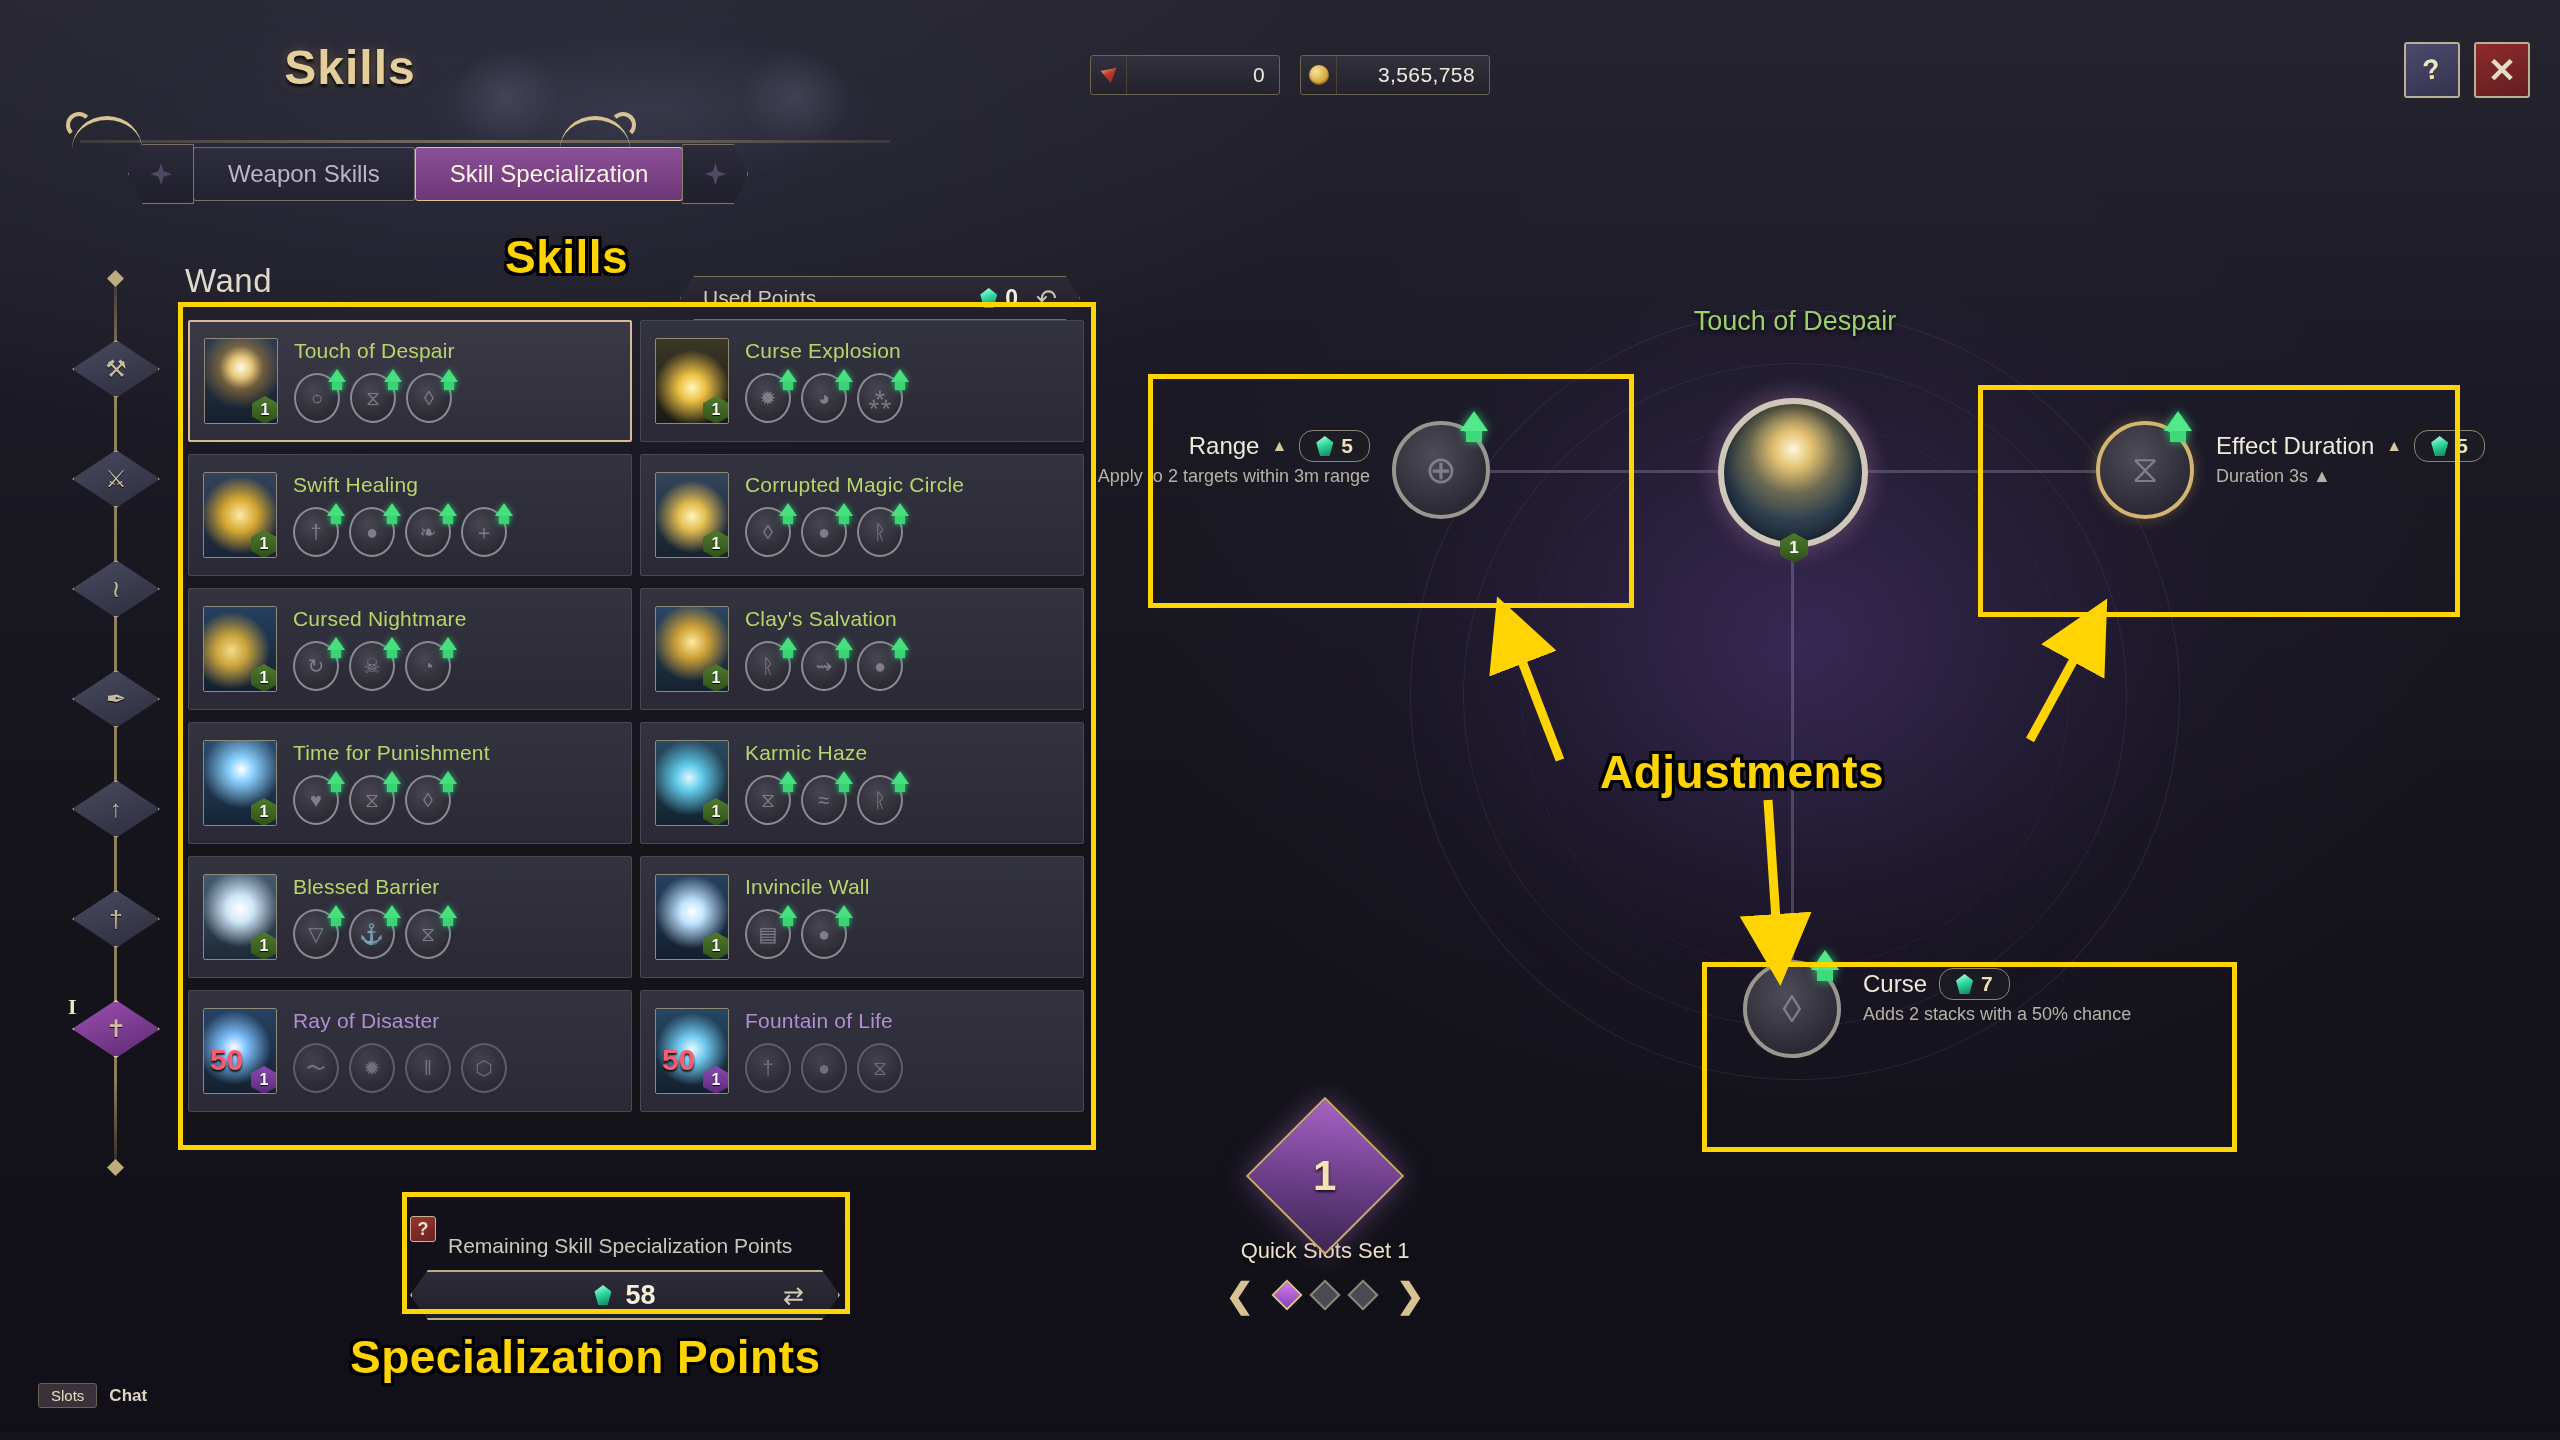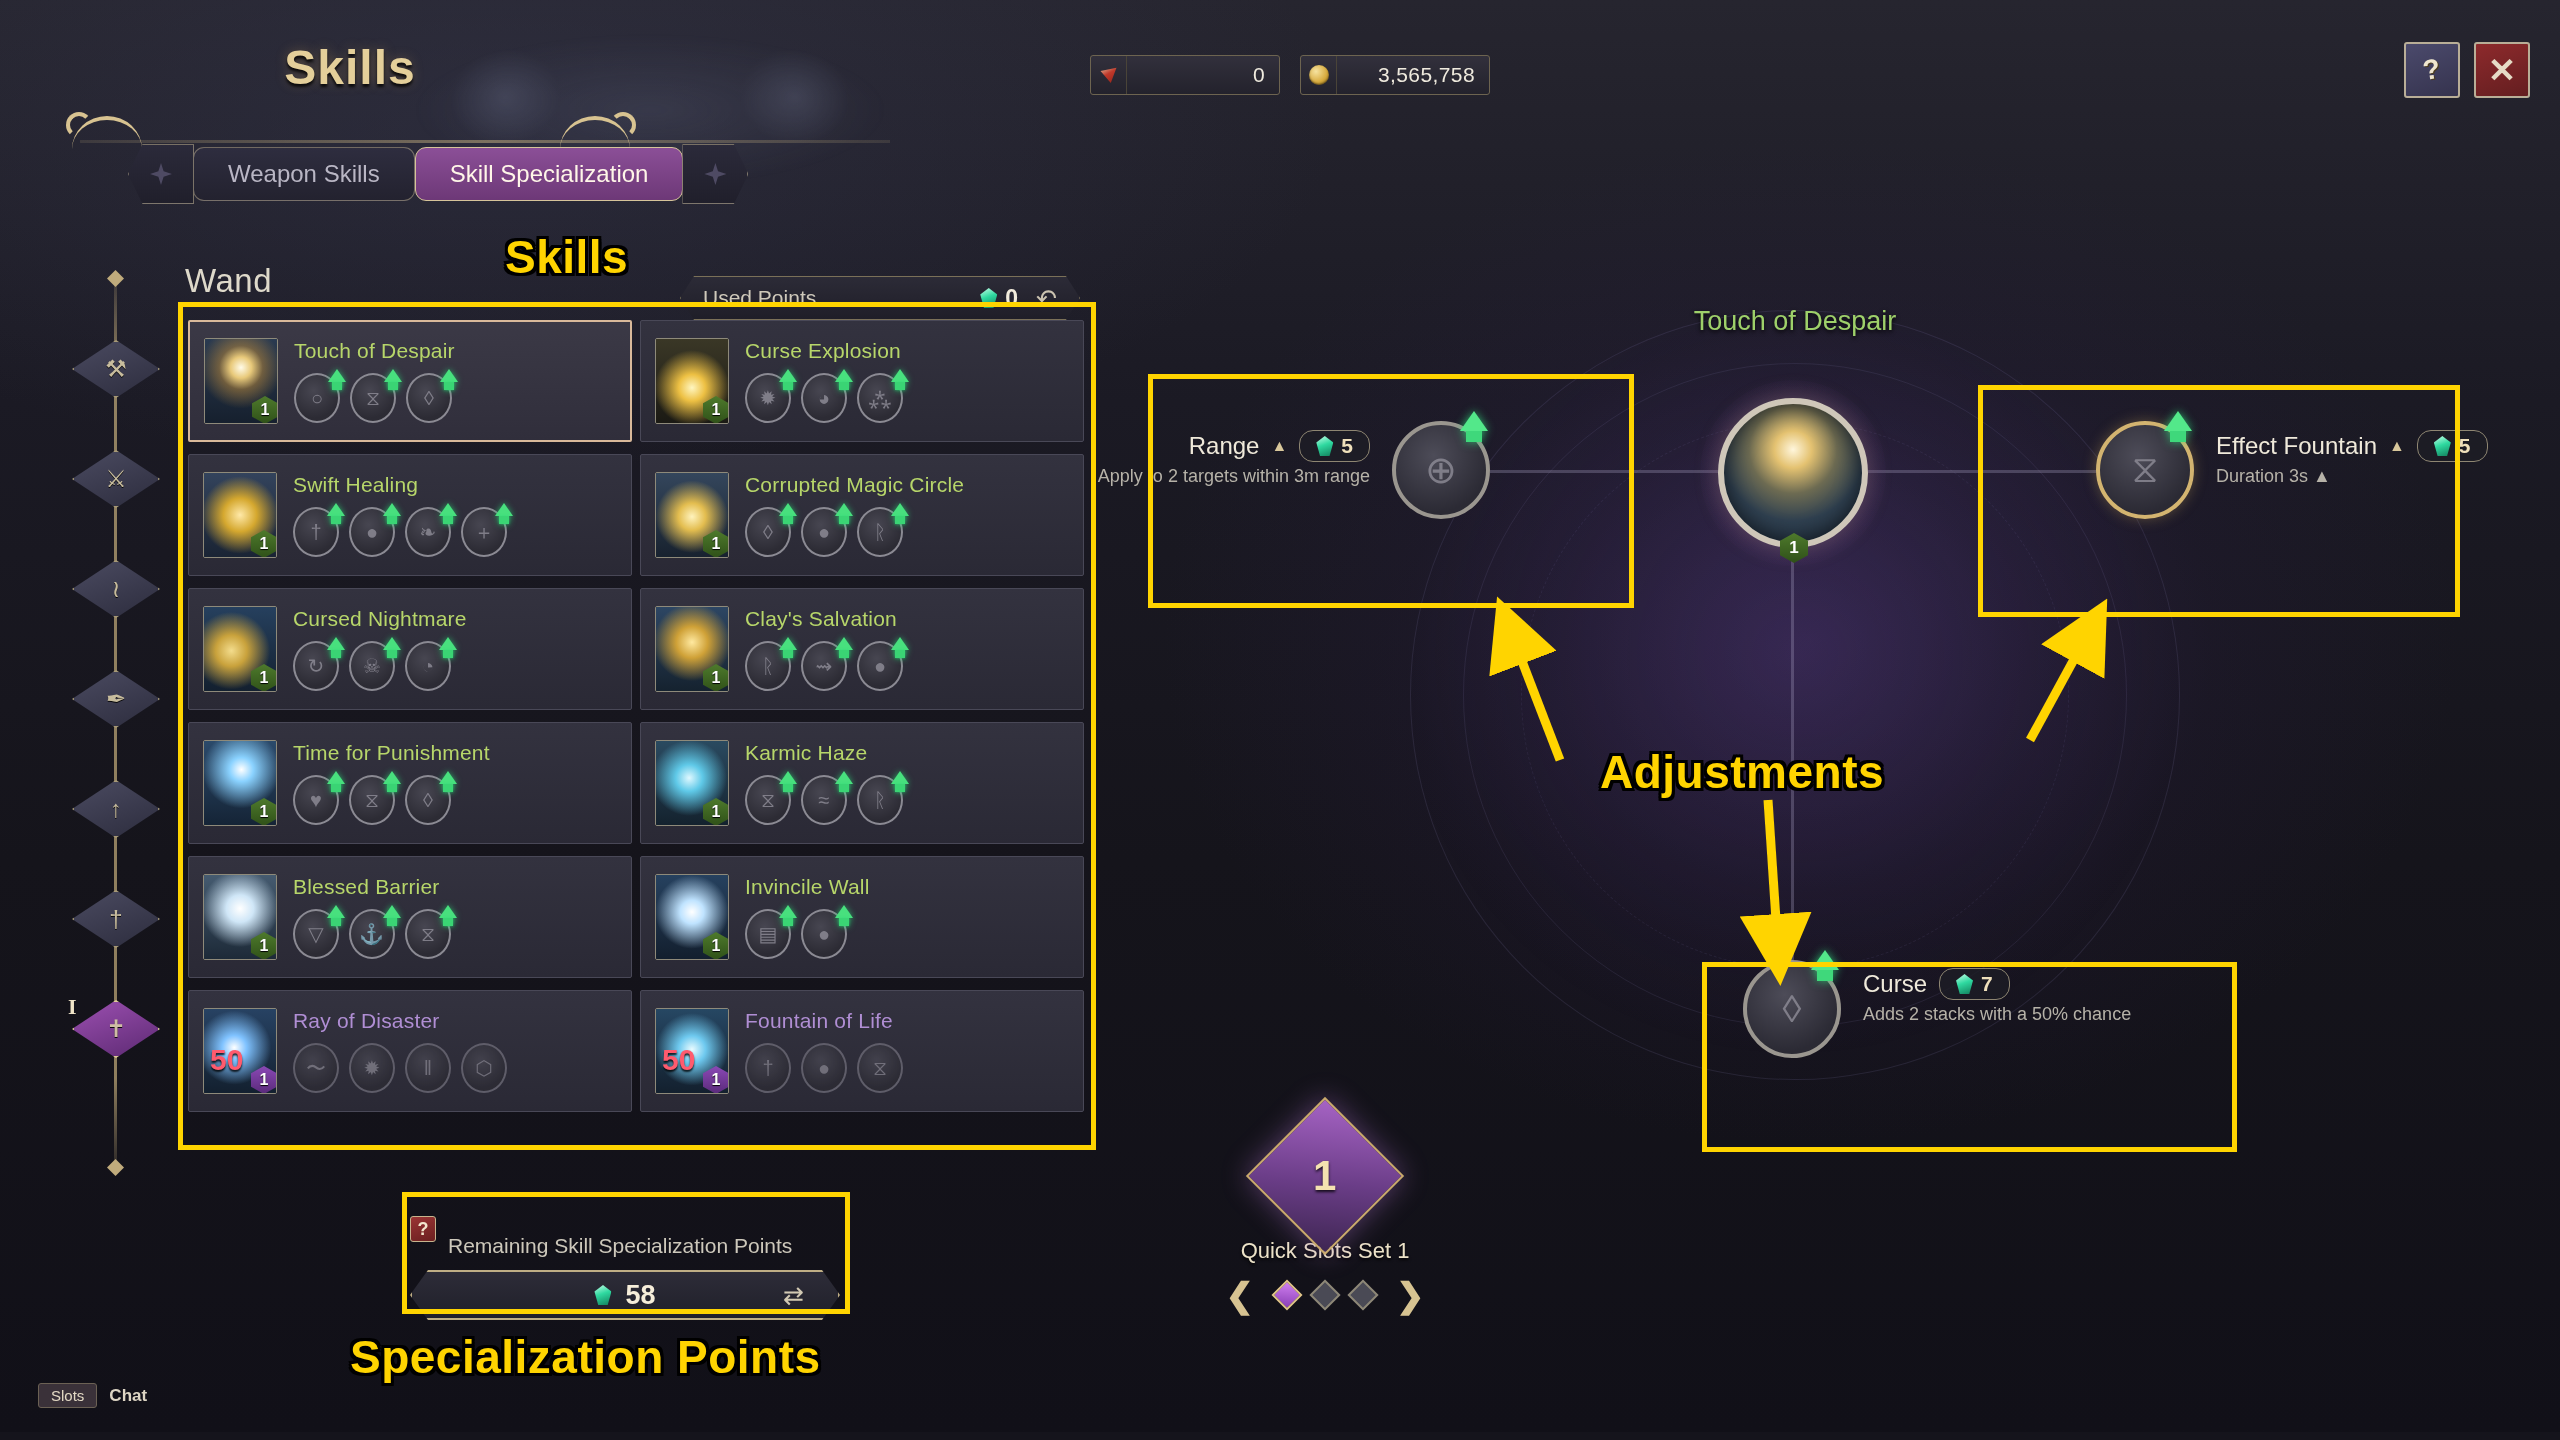--- a/index.html
+++ b/index.html
@@ -106,7 +106,7 @@
   .tab {
     height: 54px; padding: 0 34px;
     display:flex; align-items:center; justify-content:center;
-    font-size: 24px; border-radius: 11px;
+    font-size: 24px; border-radius: 3px;
     border:1px solid rgba(210,196,160,.45);
     cursor:pointer;
   }

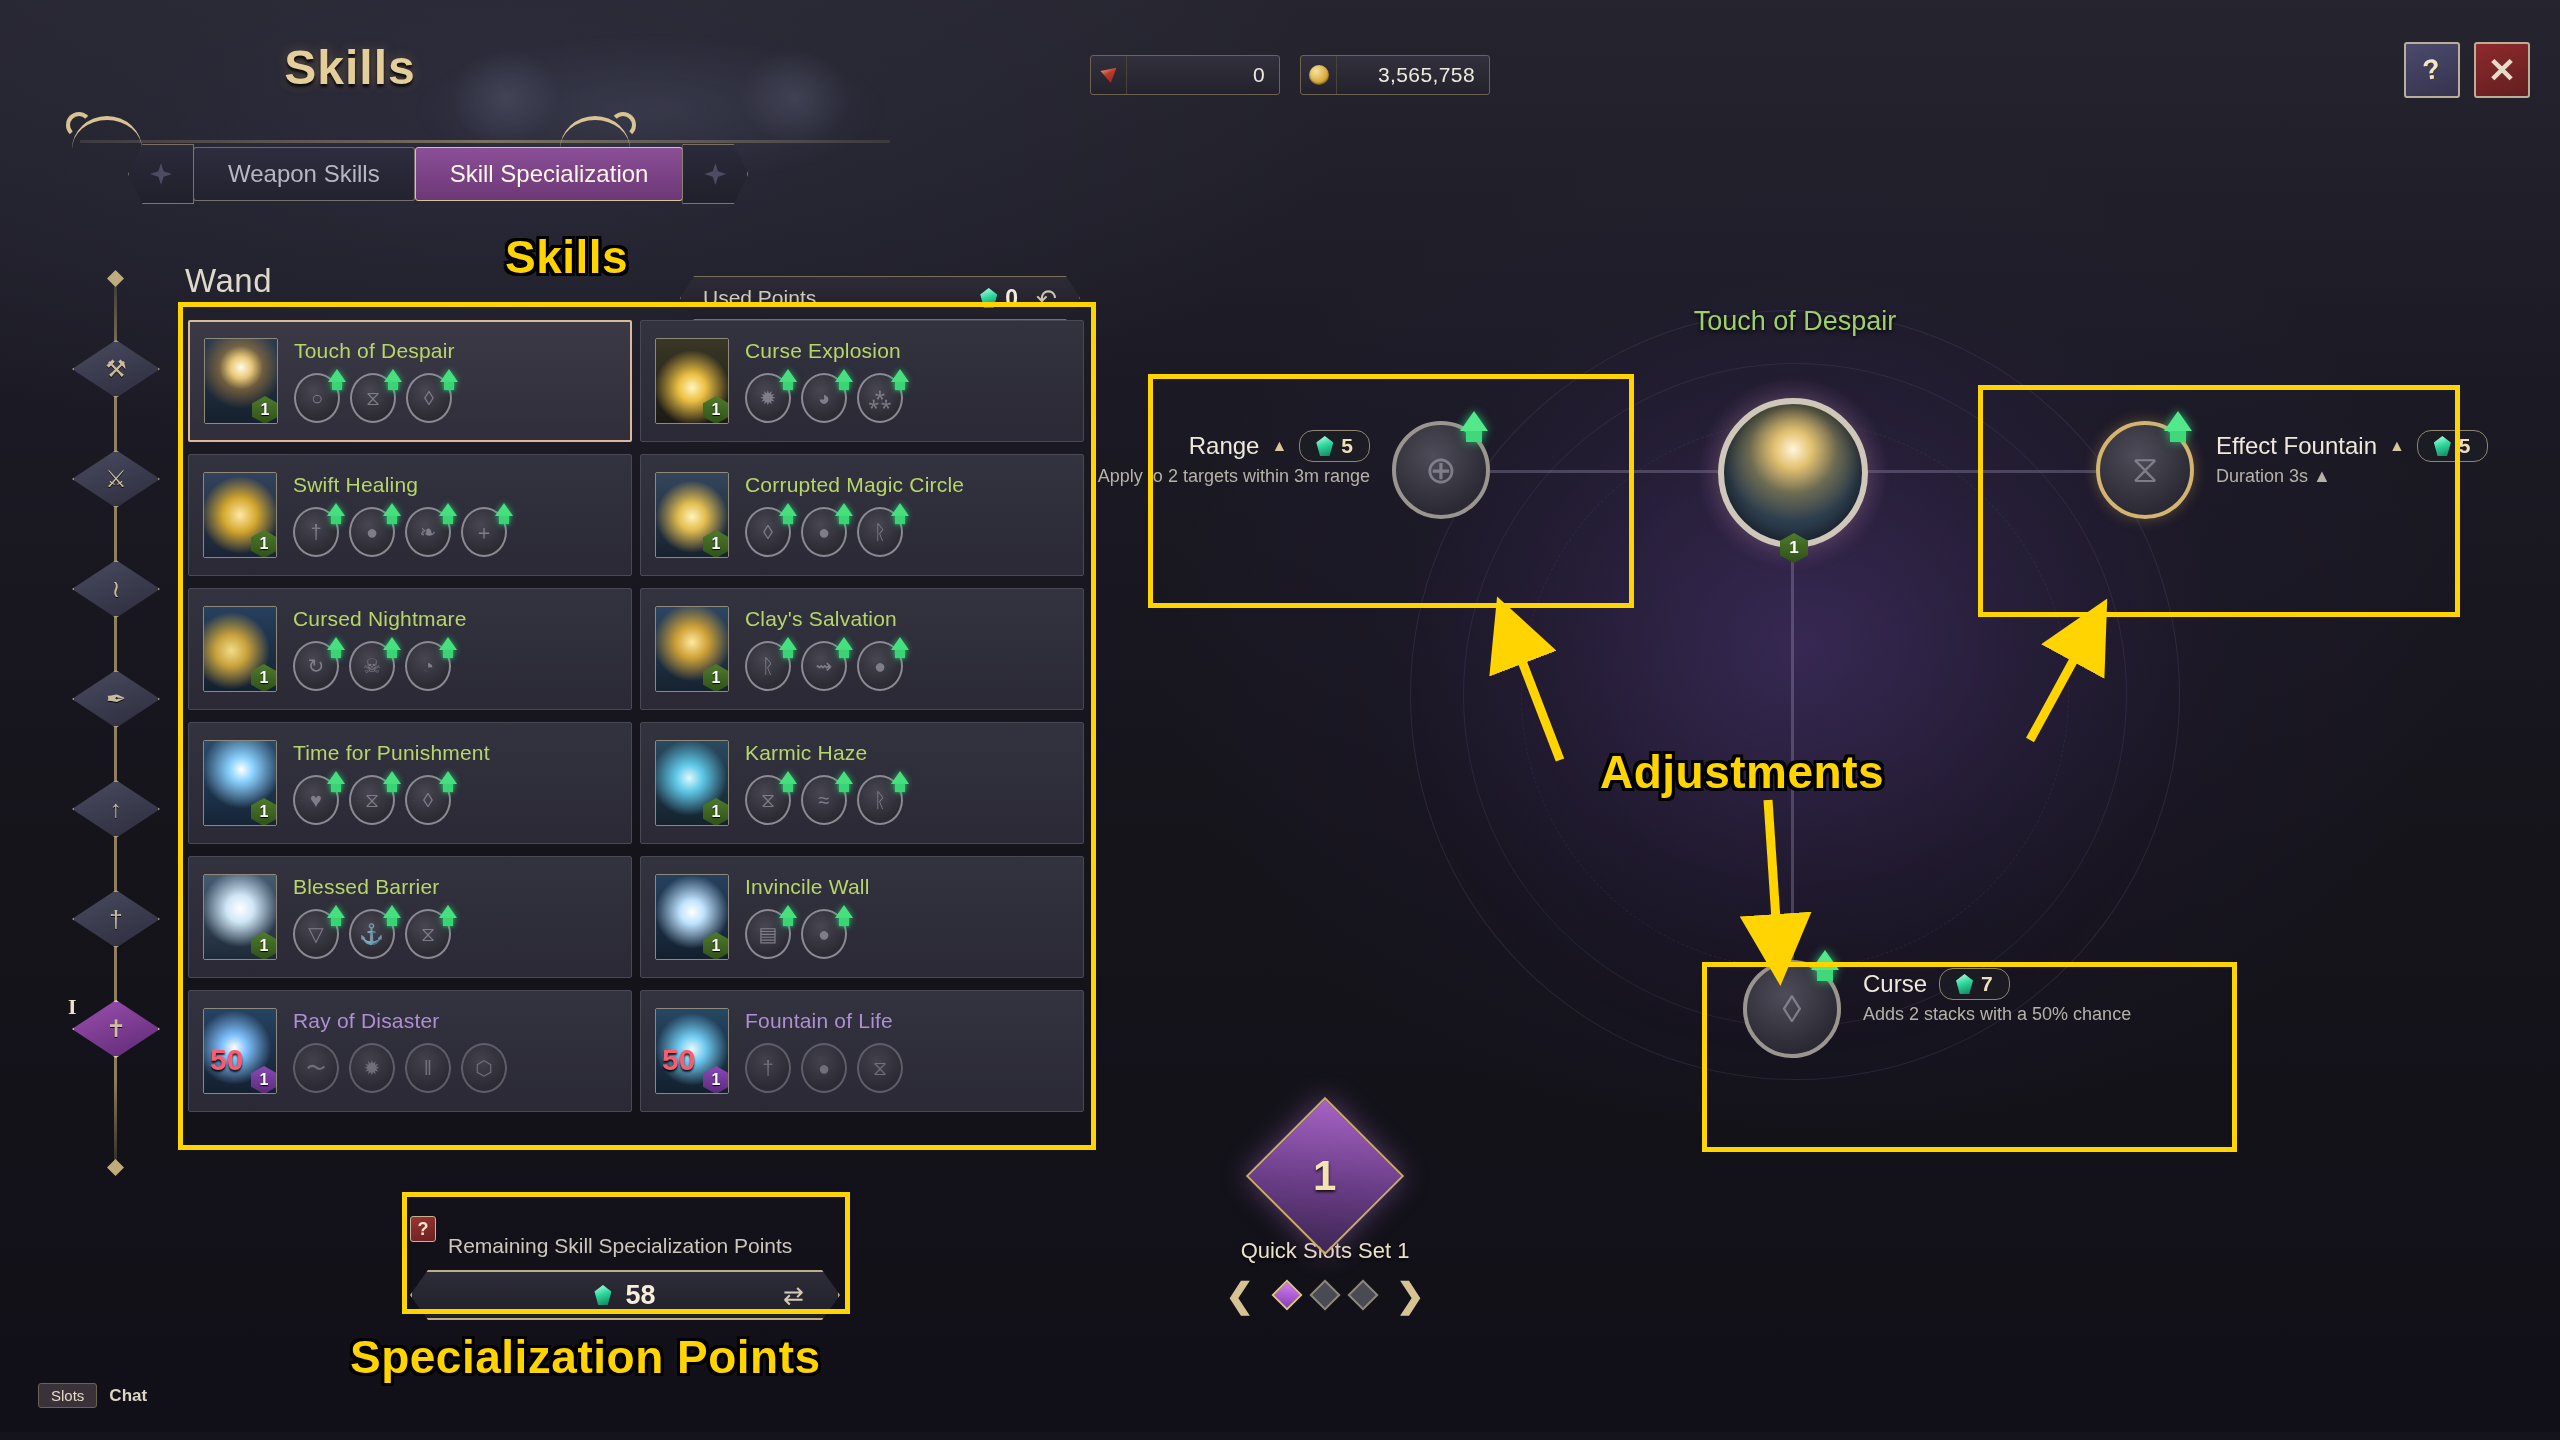--- a/index.html
+++ b/index.html
@@ -842,7 +842,7 @@
     </div>
     <div class="node-label" style="left:1086px; top:180px; width:400px;">
       <div class="row1">
-        <span class="nm">Effect Fountain</span>
+        <span class="nm">Effect Duration</span>
         <span class="tri">▲</span>
         <span class="costpill">
           <span class="gem-green"></span>

